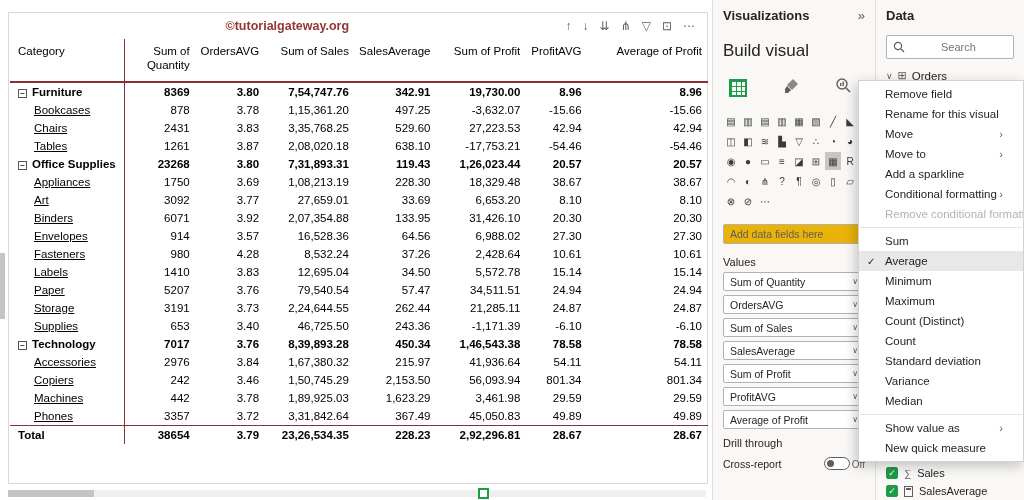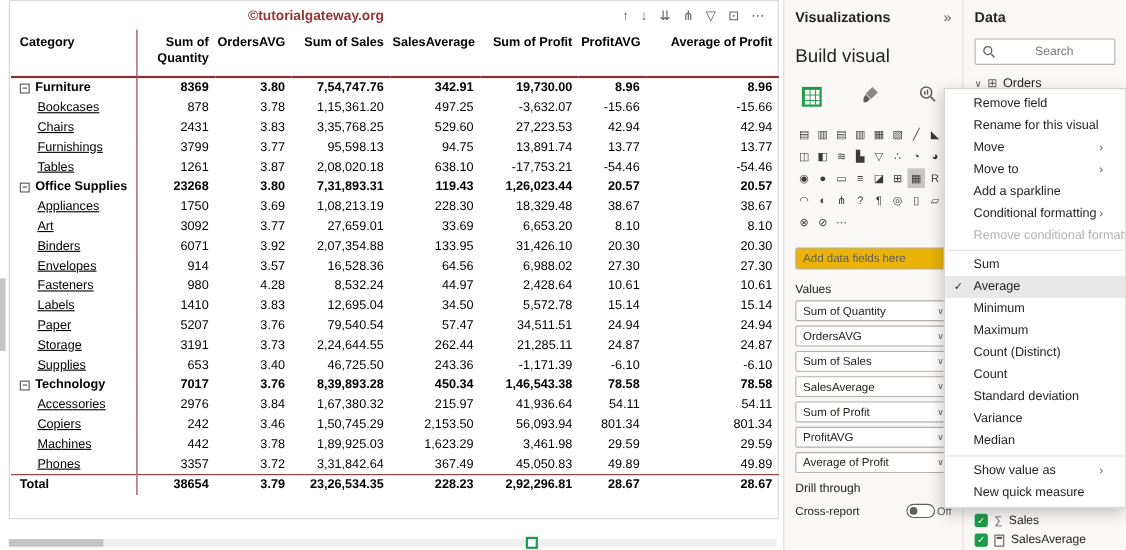--- a/index.html
+++ b/index.html
@@ -13,7 +13,7 @@
 
   
   .canvas { width:712px; position:relative; background:#fff; }
-  .visual { position:absolute; left:8px; top:0; width:700px; height:472px; background:#fff; border:1px solid #d8d8d8; }
+  .visual { position:absolute; left:8px; top:12px; width:700px; height:472px; background:#fff; border:1px solid #d8d8d8; }
   .visual-top { display:flex; align-items:center; height:26px; }
   .watermark { flex:1; text-align:center; font-weight:bold; font-size:12.5px; color:#943634; }
   .actions { display:flex; gap:11px; padding-right:12px; color:#605e5c; font-size:12px; }

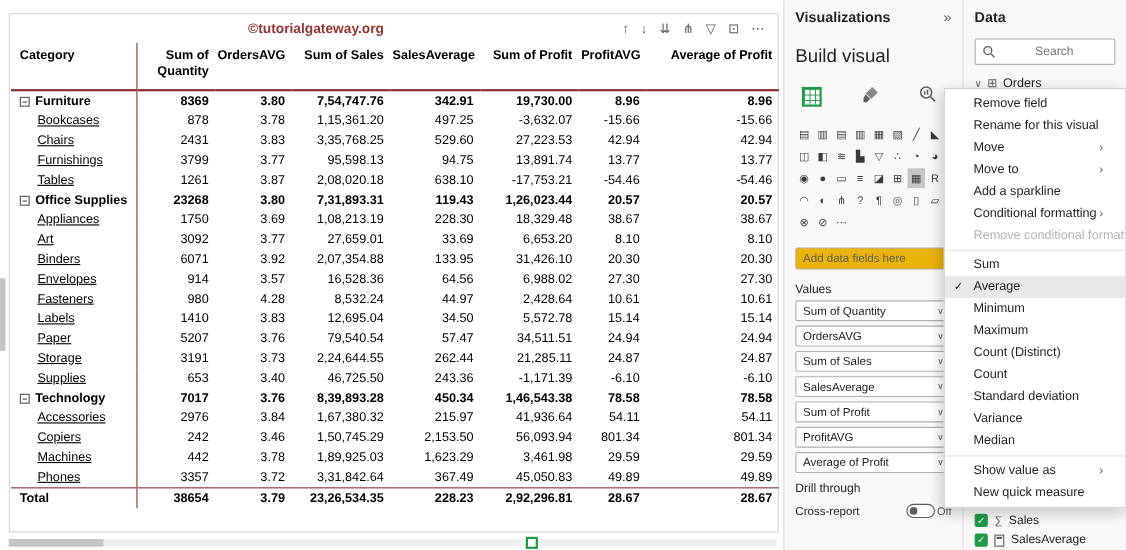--- a/index.html
+++ b/index.html
@@ -20,7 +20,7 @@
   .action { cursor:pointer; line-height:1; }
 
   table { width:698px; border-collapse:collapse; table-layout:fixed; margin-left:1px; font-size:11.5px; color:#000; }
-  th { font-weight:bold; text-align:right; vertical-align:top; padding:5px 6px 8px 2px; border-bottom:2px solid #8b3032; line-height:1.25; }
+  th { font-weight:normal; text-align:right; vertical-align:top; padding:5px 6px 8px 2px; border-bottom:2px solid #8b3032; line-height:1.25; }
   th.cat { text-align:left; padding-left:8px; }
   .cat { border-right:1px solid #8b3032; }
   td { padding:2px 6px; text-align:right; white-space:nowrap; overflow:hidden; height:18px; line-height:14px; }

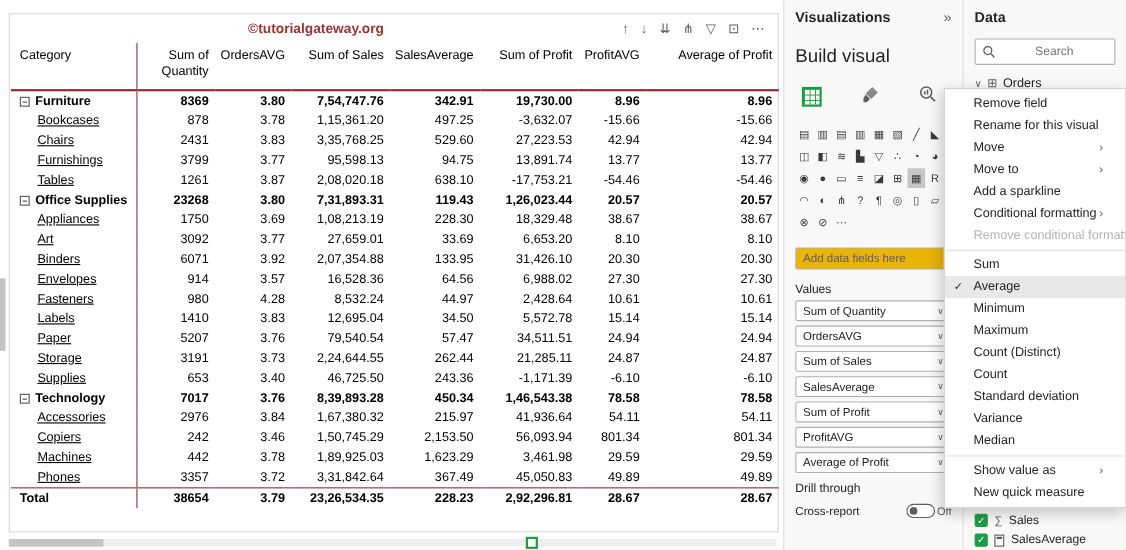--- a/index.html
+++ b/index.html
@@ -164,16 +164,6 @@
               <td class="num">27,223.53</td>
               <td class="num">42.94</td>
               <td class="num">42.94</td>
-            </tr>
-            <tr class="row-item">
-              <td class="cat"><span class="rlabel">Furnishings</span></td>
-              <td class="num">3799</td>
-              <td class="num">3.77</td>
-              <td class="num">95,598.13</td>
-              <td class="num">94.75</td>
-              <td class="num">13,891.74</td>
-              <td class="num">13.77</td>
-              <td class="num">13.77</td>
             </tr>
             <tr class="row-item">
               <td class="cat"><span class="rlabel">Tables</span></td>

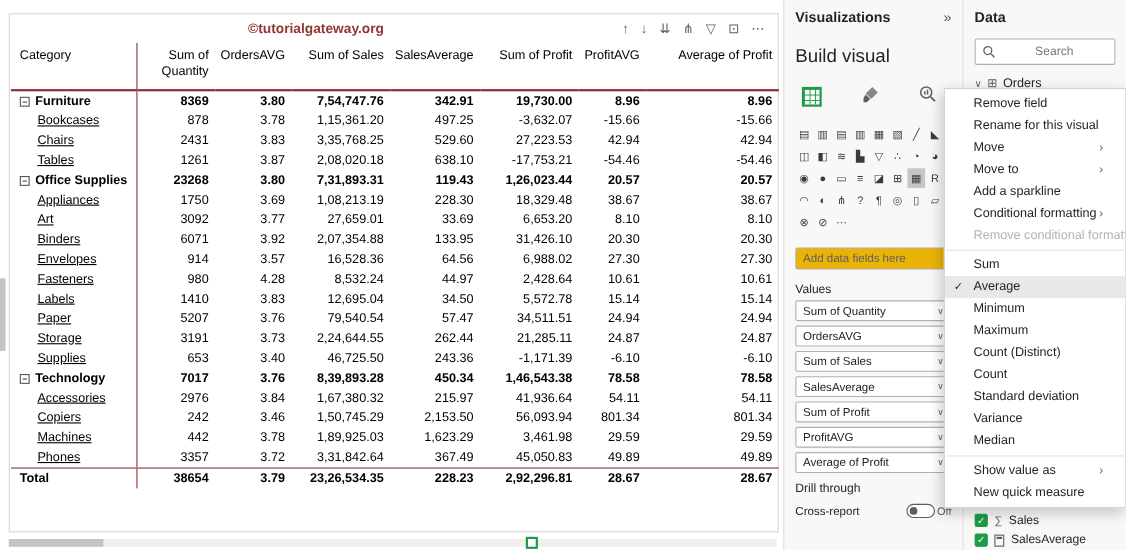--- a/index.html
+++ b/index.html
@@ -232,7 +232,7 @@
               <td class="num">980</td>
               <td class="num">4.28</td>
               <td class="num">8,532.24</td>
-              <td class="num">44.97</td>
+              <td class="num">37.26</td>
               <td class="num">2,428.64</td>
               <td class="num">10.61</td>
               <td class="num">10.61</td>

